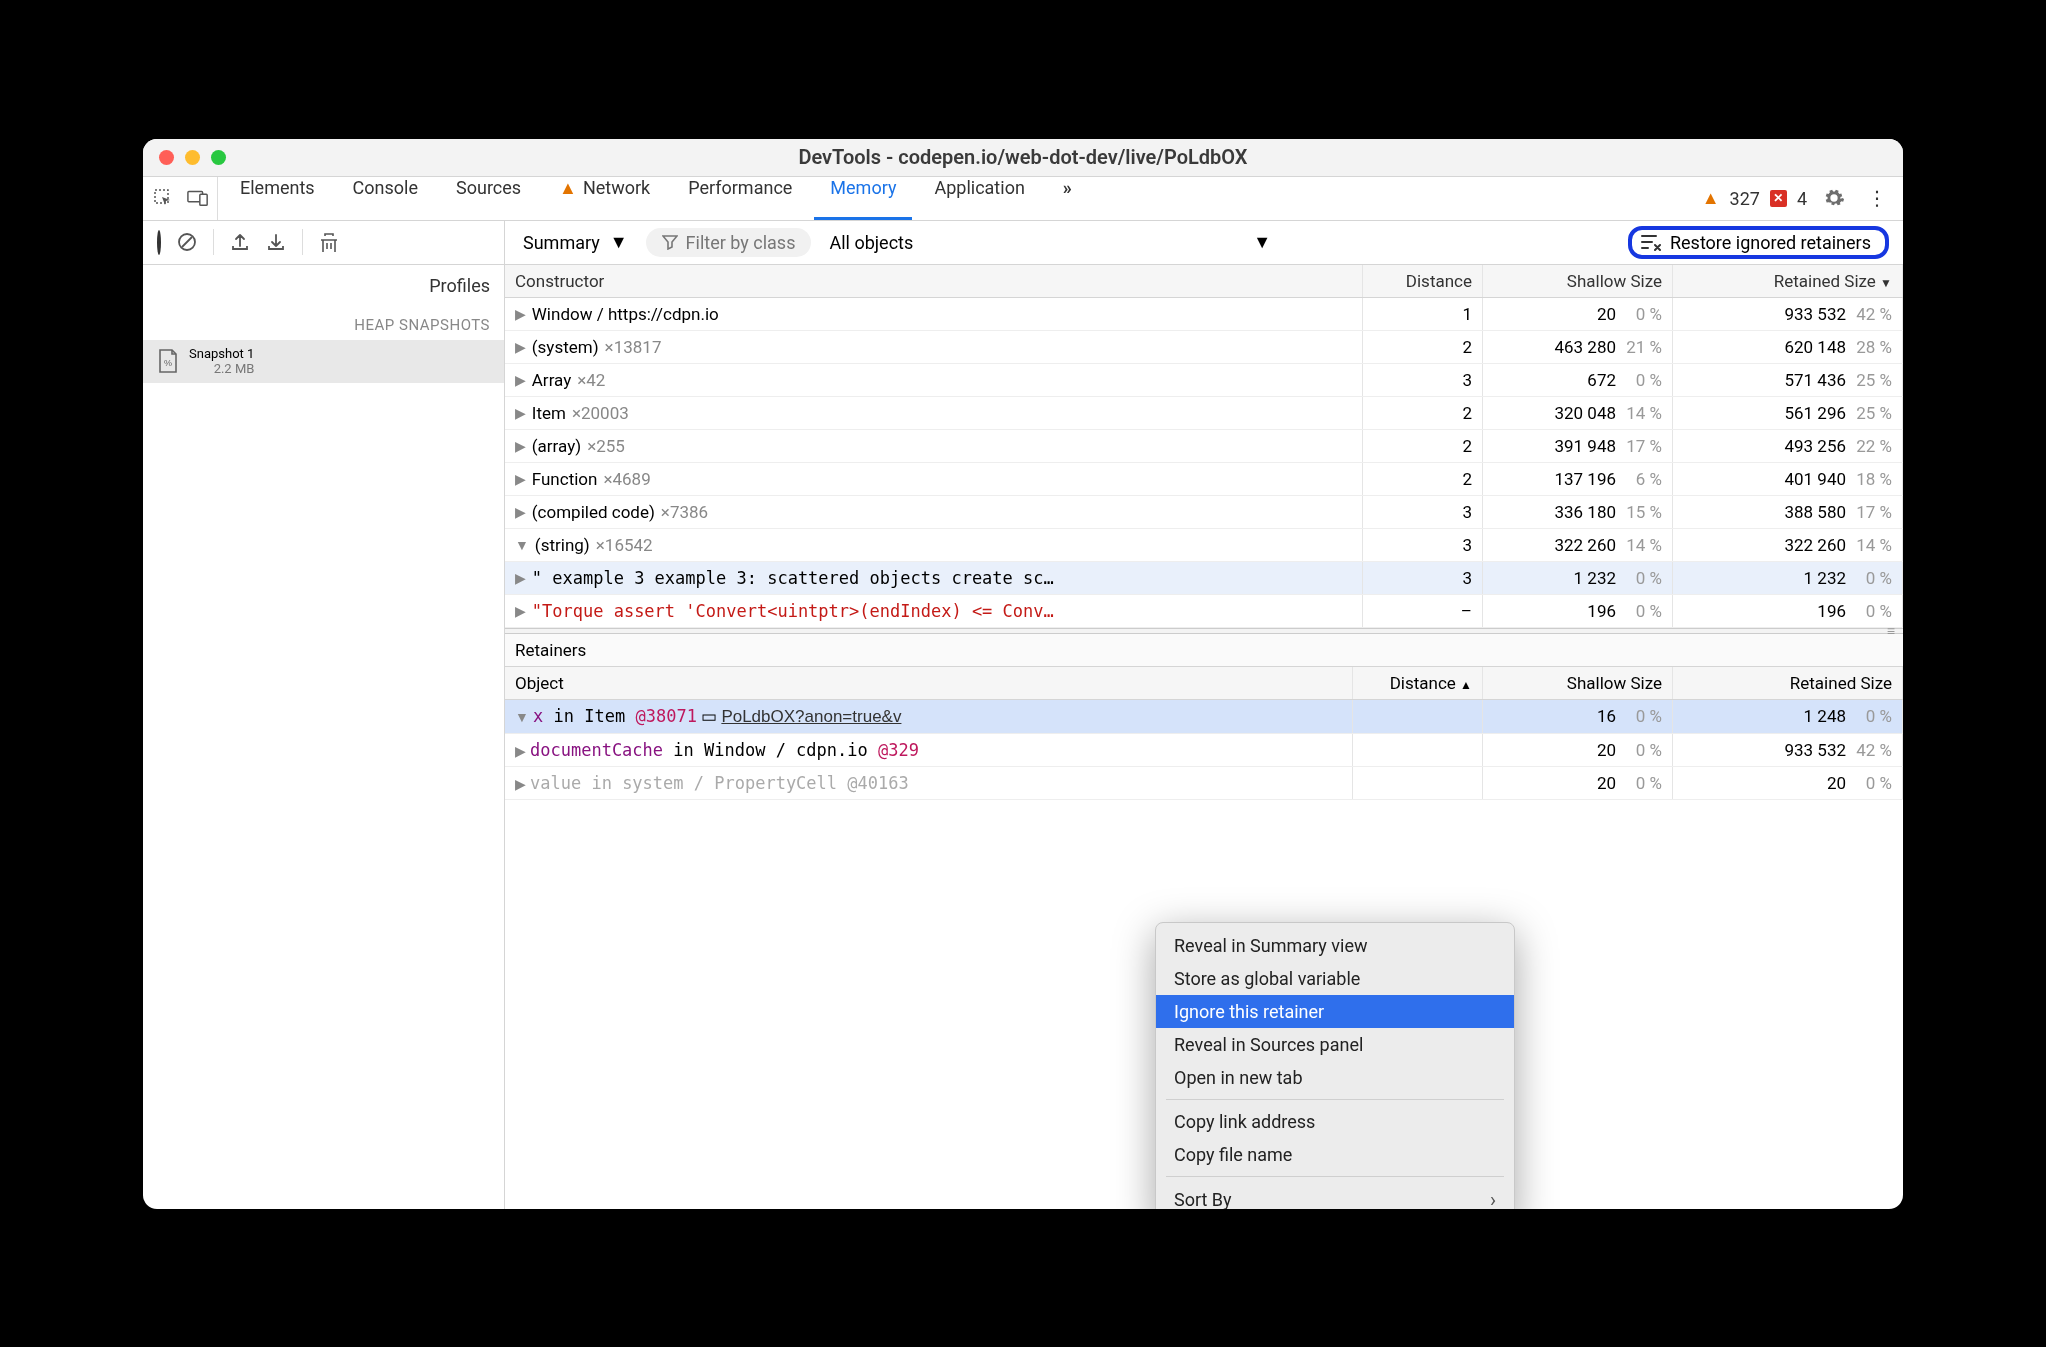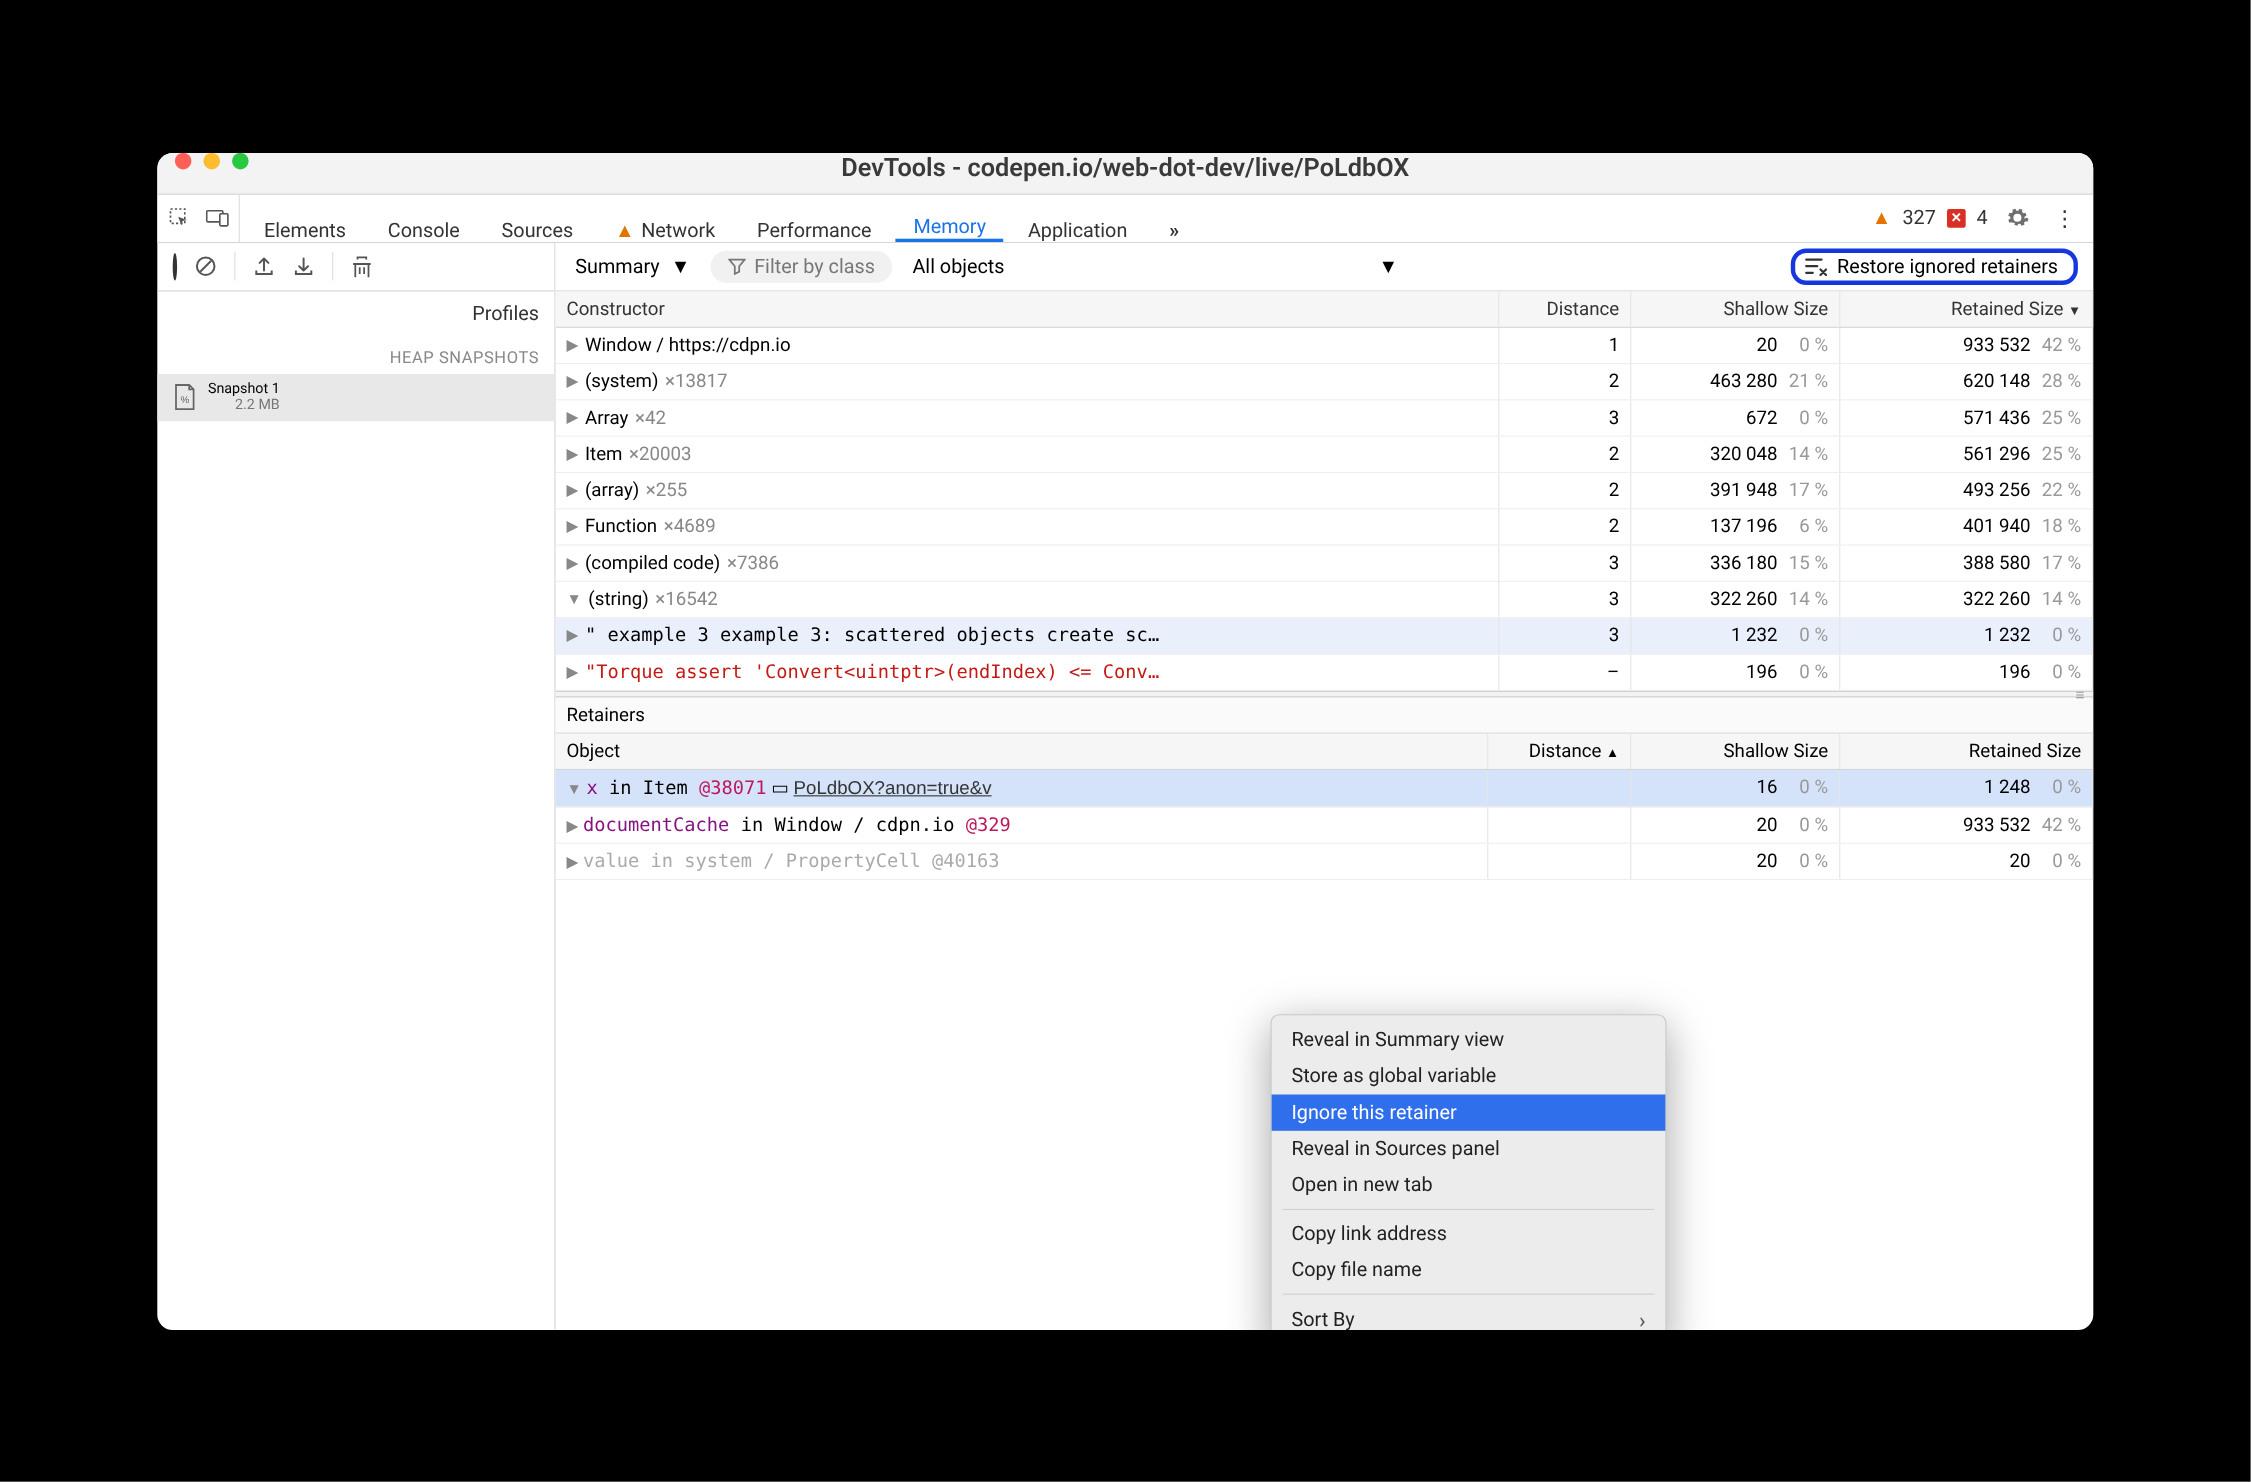--- a/index.html
+++ b/index.html
@@ -29,8 +29,9 @@
     background: #f3f3f3;
     border-bottom: 1px solid #d5d5d5;
     display: flex;
+    align-items: center;
     padding: 0 14px;
-    font-size: 23px;
+    font-size: 20px;
     font-weight: 600;
     color: #3a3a3a;
     position: relative;

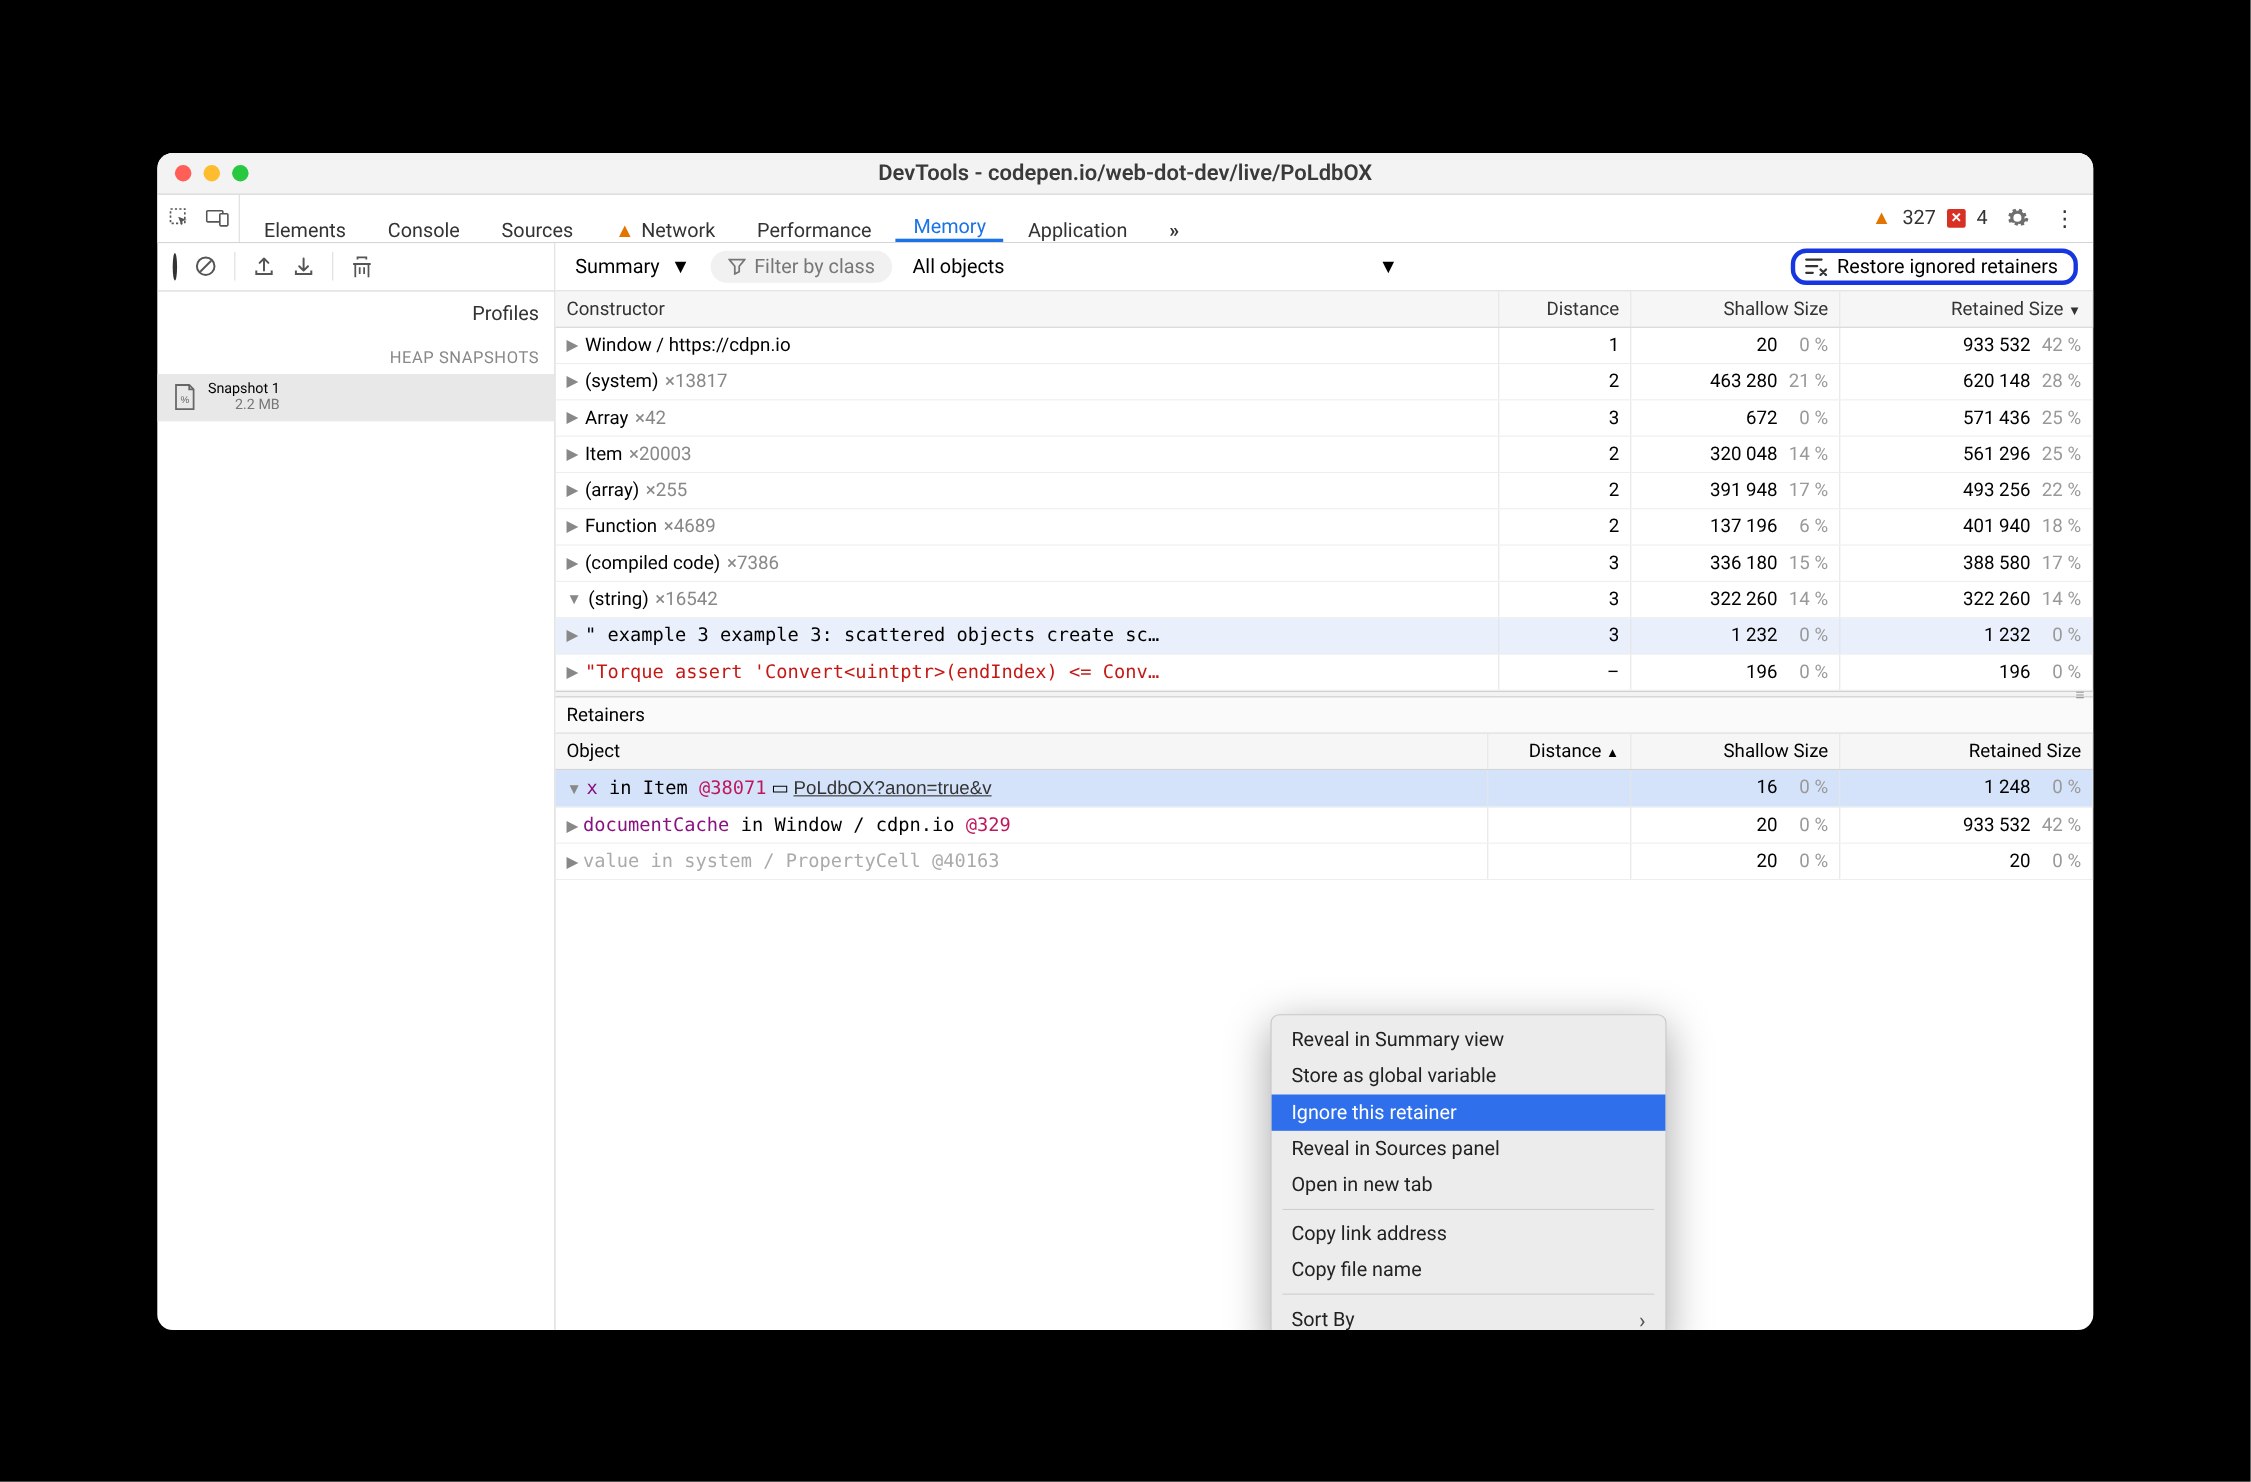--- a/index.html
+++ b/index.html
@@ -54,7 +54,7 @@
     gap:6px;
   }
   .tabs-left-icons { display:flex; gap:14px; padding-right:8px; border-right:1px solid #ddd; height:100%; align-items:center; }
-  .tab-btn { padding: 0 16px; height:100%; display:flex; align-items:flex-end; cursor:pointer; gap:6px;}
+  .tab-btn { padding: 0 16px; height:100%; display:flex; align-items:flex-start; cursor:pointer; gap:6px;}
   .tab-btn.active { color:#1a73e8; border-bottom:3px solid #1a73e8; }
   .spacer { flex:1; }
   .tabs-right { display:flex; align-items:center; gap:10px; padding-left:10px; }

